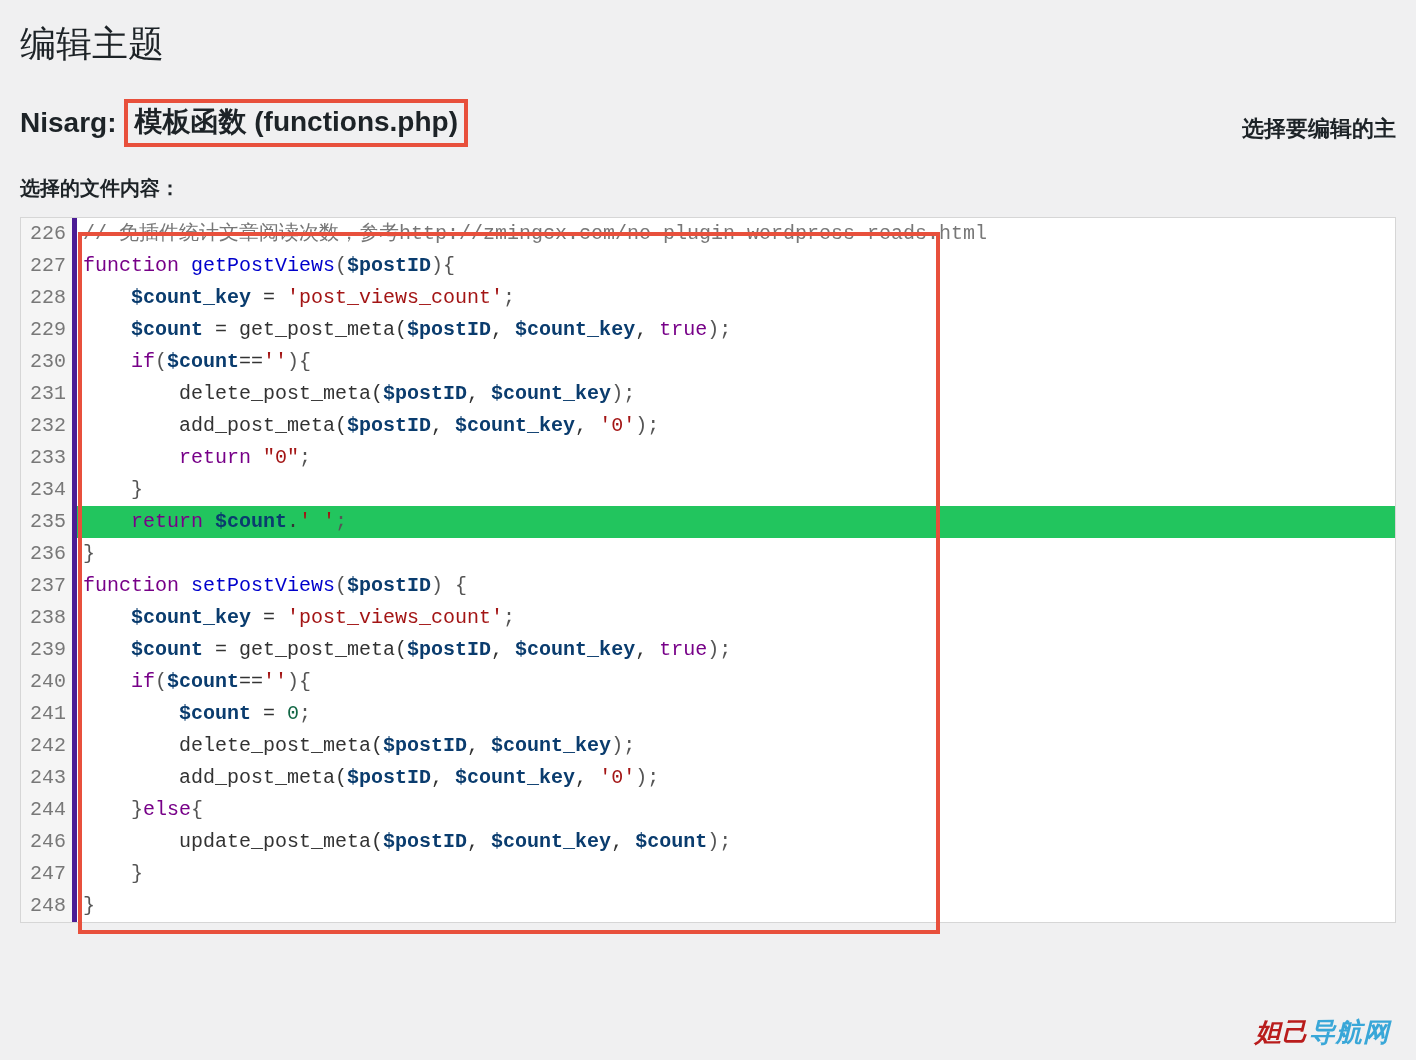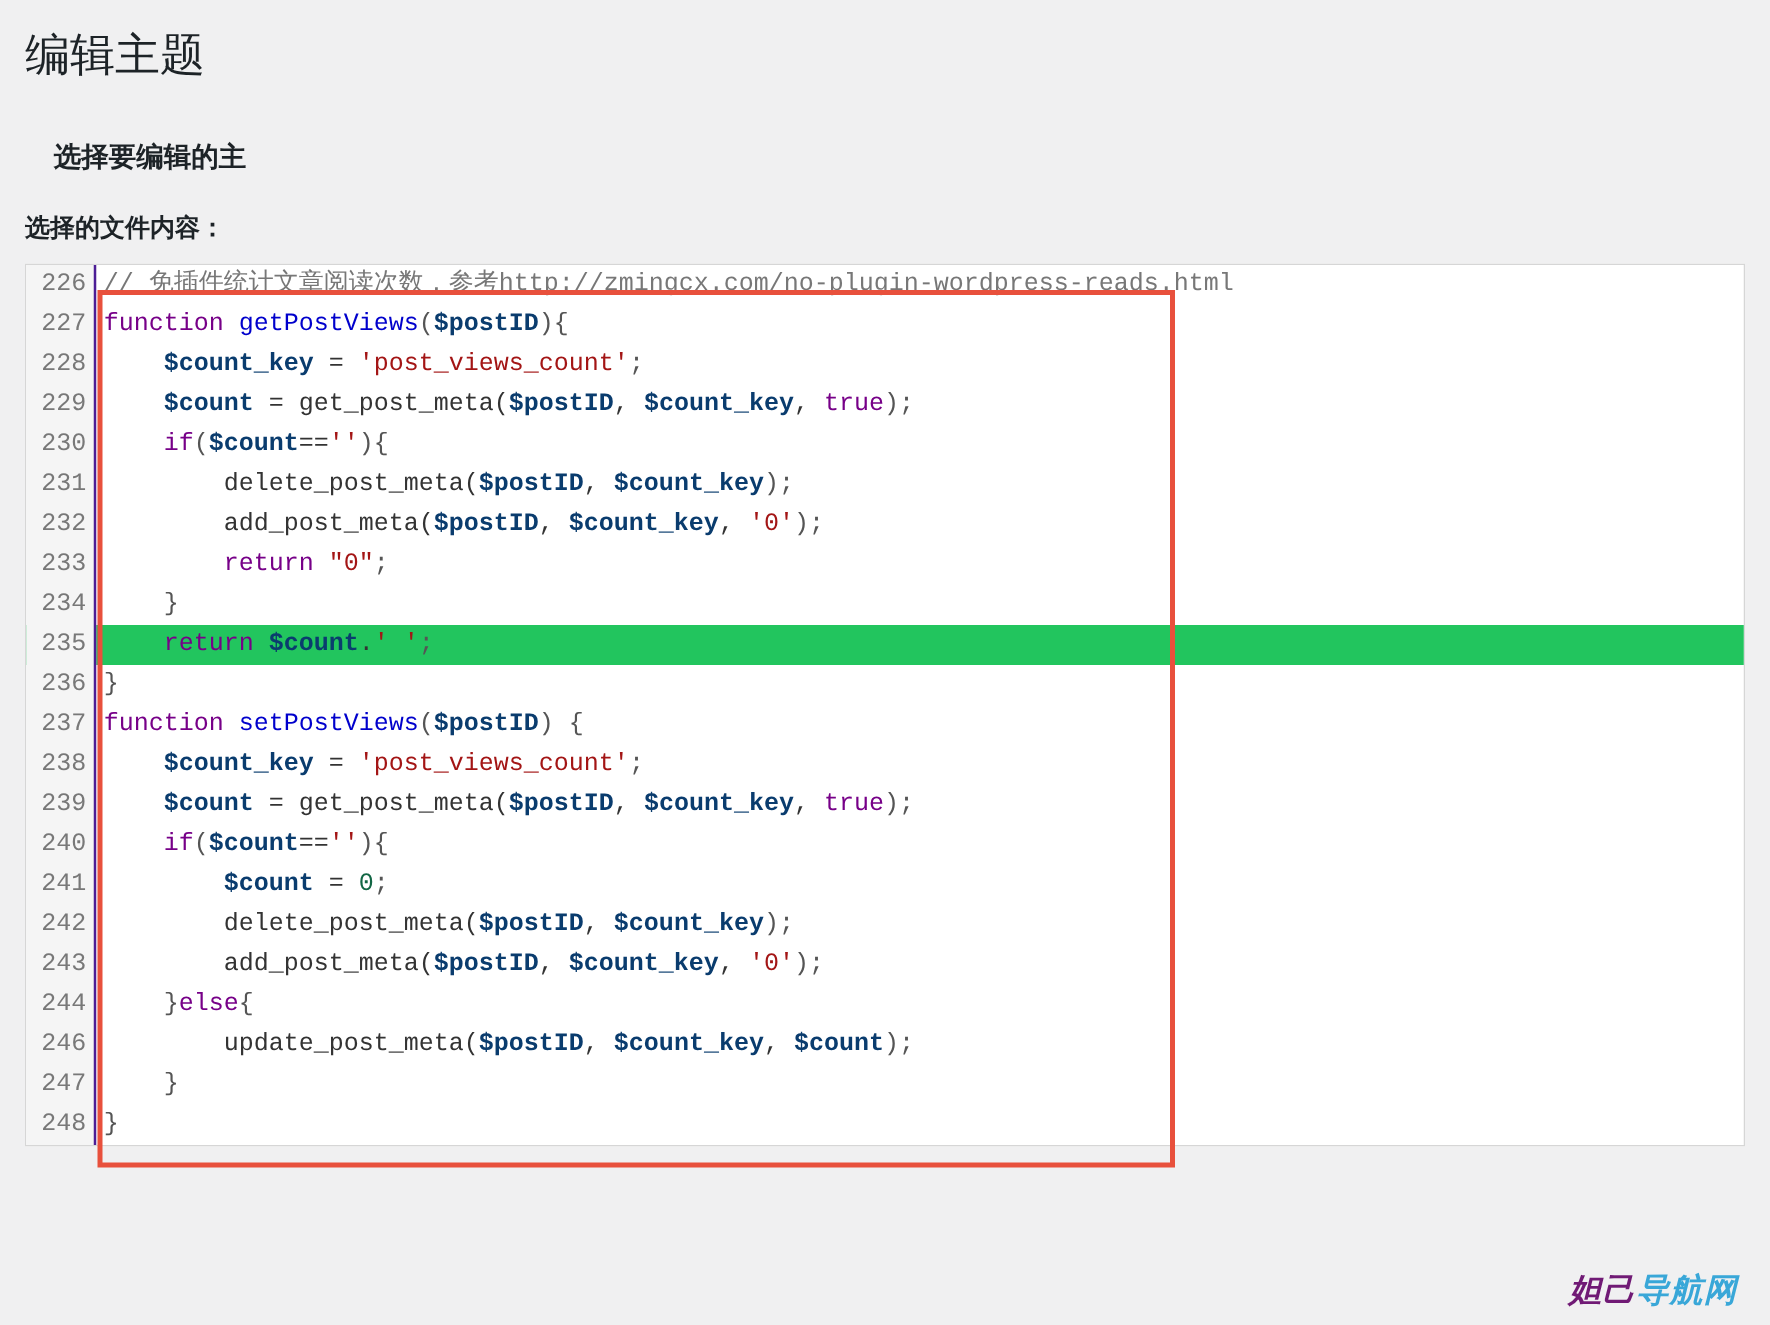--- a/index.html
+++ b/index.html
@@ -118,6 +118,10 @@
 <h1 class="page-title">编辑主题</h1>
 
 <div class="header-row">
+  <div class="file-title">
+    <span class="theme-name">Nisarg: </span>
+    <span class="highlighted">模板函数 (functions.php)</span>
+  </div>
   <div class="select-theme-label">选择要编辑的主</div>
 </div>
 

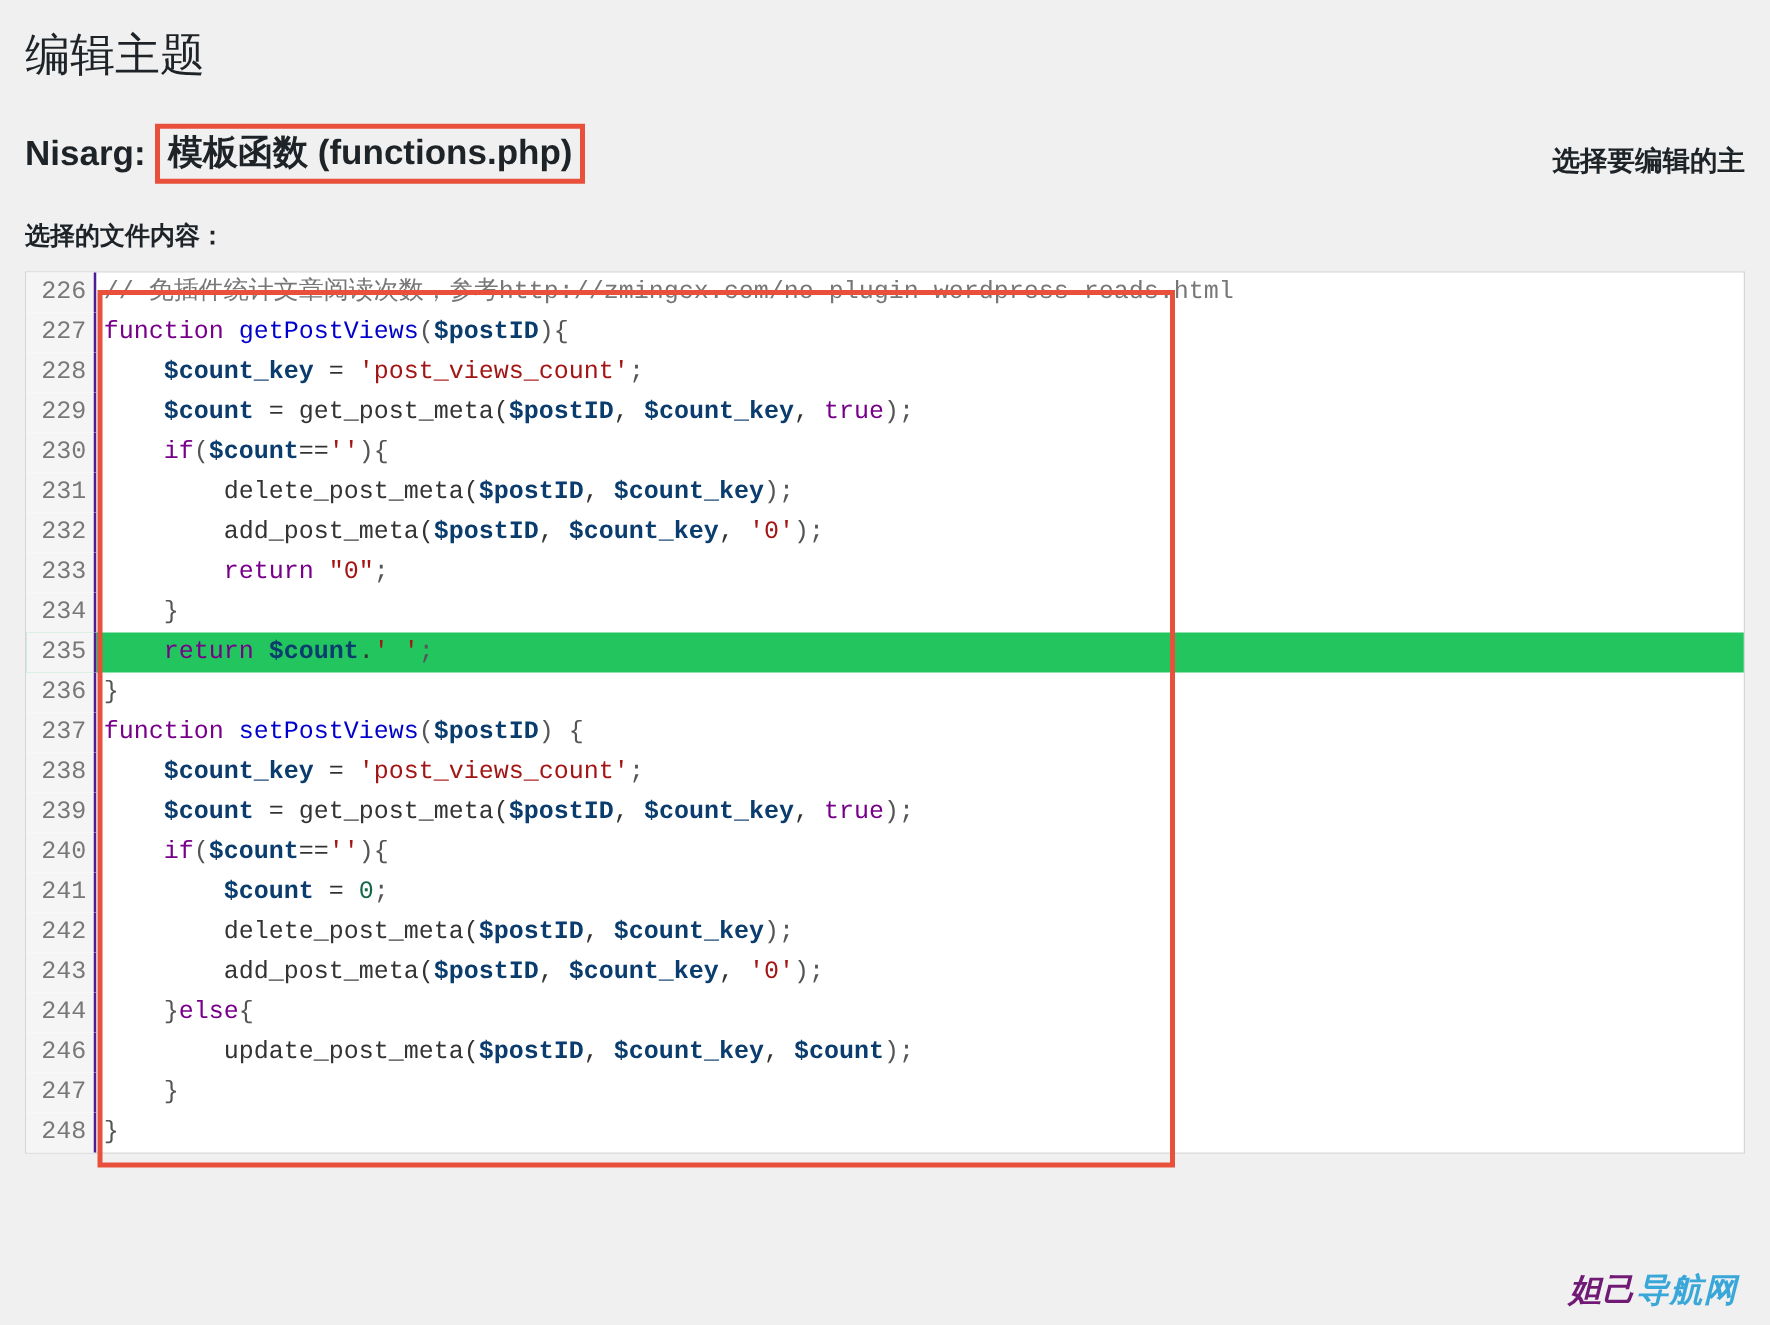--- a/index.html
+++ b/index.html
@@ -72,7 +72,7 @@
       text-align: right;
       color: #787878;
       background: #f5f5f5;
-      border-right: 2px solid #4c1d95;
+      border-right: 5px solid #4c1d95;
       padding-right: 6px;
       user-select: none;
       flex-shrink: 0;

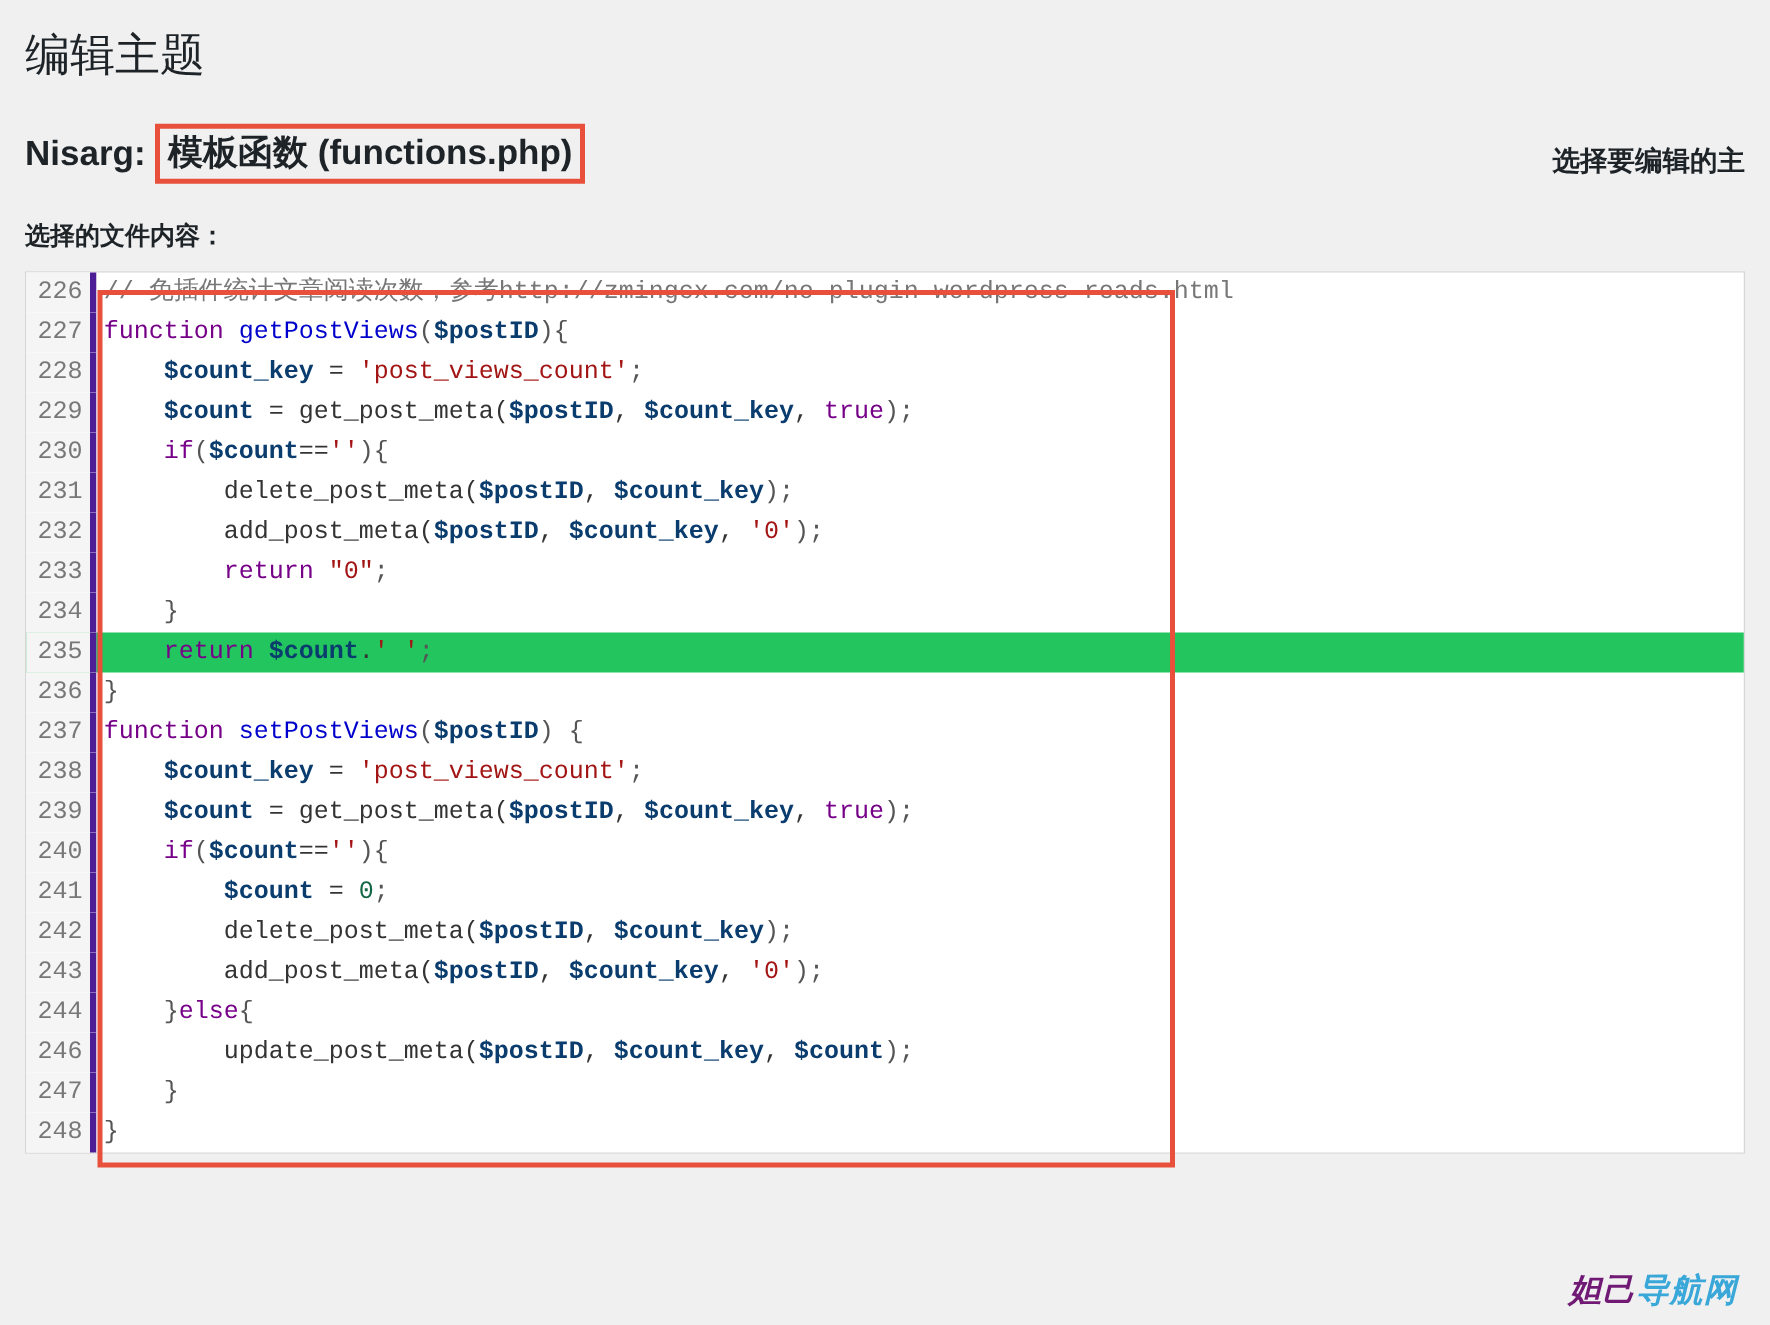--- a/index.html
+++ b/index.html
@@ -110,7 +110,7 @@
       font-style: italic;
       color: #39a7d8;
     }
-    .watermark .alt { color: #701a75; }
+    .watermark .alt { color: #b91c1c; }
   </style>
 </head>
 <body>

